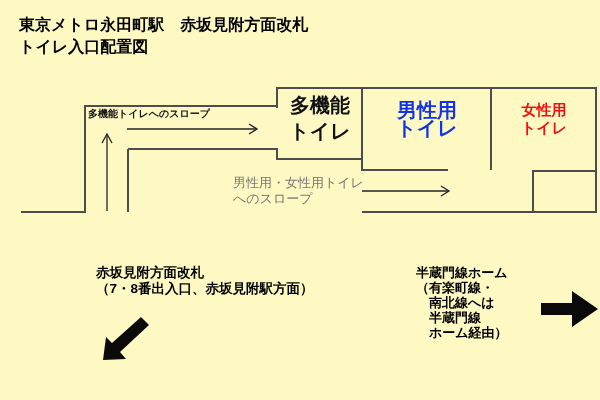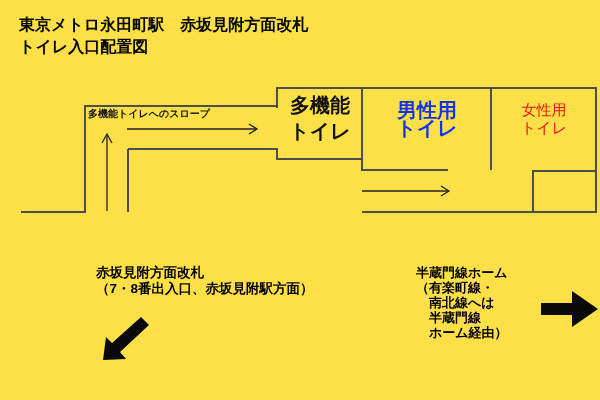--- a/index.html
+++ b/index.html
@@ -4,7 +4,7 @@
 <style>
   html,body{margin:0;padding:0;background:#fff;}
   .stage{
-    position:relative;width:600px;height:400px;background:#fde047;overflow:hidden;
+    position:relative;width:600px;height:400px;background:#fef9c3;overflow:hidden;
     font-family:"Liberation Sans","DejaVu Sans",sans-serif;color:#000;
   }
   .stage svg{position:absolute;left:0;top:0;}

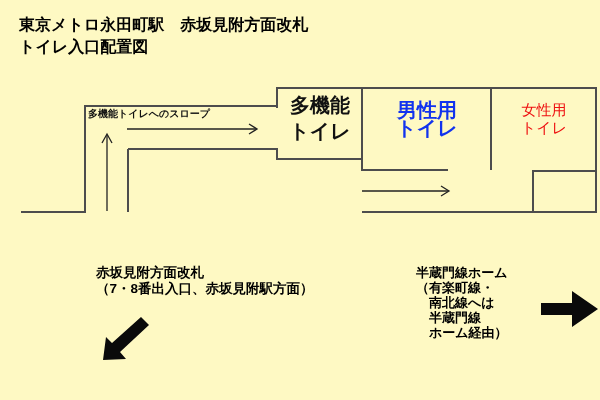--- a/index.html
+++ b/index.html
@@ -13,7 +13,7 @@
   .slope-multi{left:88px;top:106px;font-size:10px;font-weight:bold;line-height:16px;}
   .room-multi{left:278px;top:92px;width:84px;text-align:center;font-size:20px;font-weight:bold;line-height:26px;}
   .room-mens{left:363px;top:101px;width:128px;text-align:center;font-size:20px;font-weight:bold;line-height:18px;}
-  .room-womens{left:492px;top:101px;width:104px;text-align:center;font-size:15px;font-weight:normal;line-height:18px;}
+  .room-womens{left:492px;top:101px;width:104px;text-align:center;font-size:15px;font-weight:bold;line-height:18px;}
   .slope-mw{left:233px;top:175px;font-size:13px;line-height:16px;}
   .gate{left:96px;top:265px;font-size:13.5px;font-weight:bold;line-height:16px;}
   .platform{left:416px;top:265px;font-size:13px;font-weight:bold;line-height:15px;}

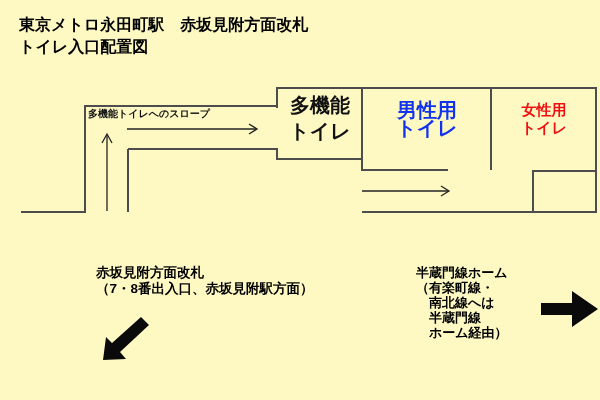--- a/index.html
+++ b/index.html
@@ -78,6 +78,8 @@
   <div class="lbl room-womens" style="color: rgb(238, 17, 17);">女性用
 トイレ</div>
 
+  <div class="lbl slope-mw" style="color: rgb(119, 119, 119);">男性用・女性用トイレ
+へのスロープ</div>
 
   <div class="lbl gate">赤坂見附方面改札
 （7・8番出入口、赤坂見附駅方面）</div>

